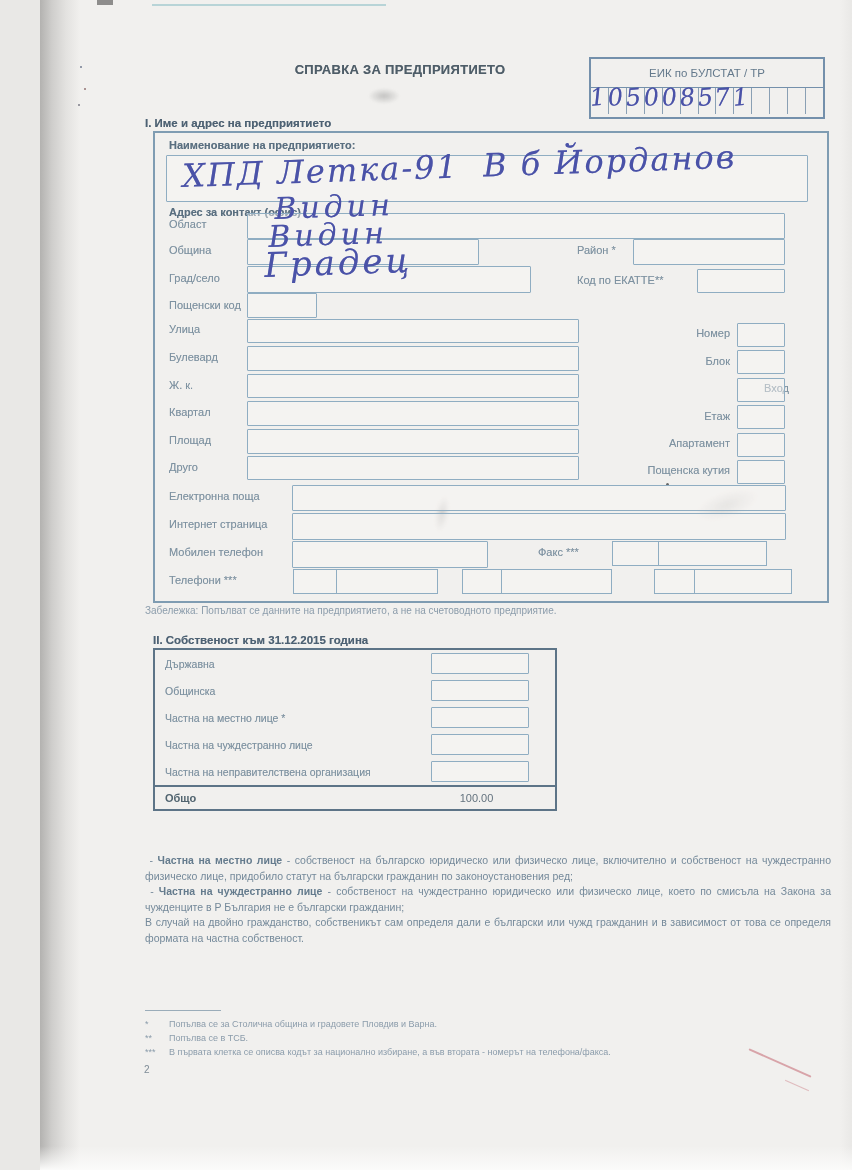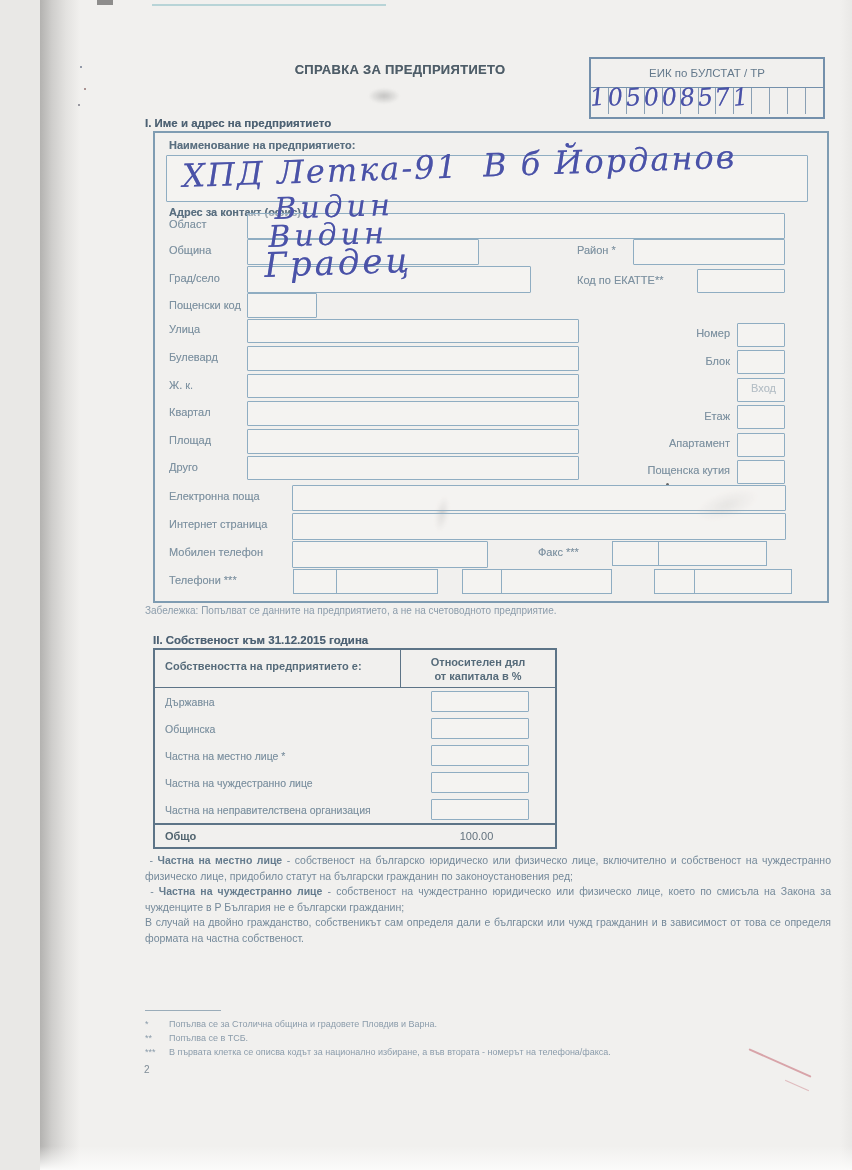--- a/index.html
+++ b/index.html
@@ -169,7 +169,7 @@
 
     <div class="lb" style="left:14px;top:246px;">Ж. к.</div>
     <div class="fld" style="left:92px;top:241px;width:330px;height:22px;"></div>
-    <div class="lb rlb" style="left:427px;top:249px;width:150px;padding-left:44px;">Вход</div>
+    <div class="lb rlb" style="left:440px;top:249px;width:150px;padding-left:44px;">Вход</div>
     <div class="fld" style="left:582px;top:245px;width:46px;height:22px;"></div>
 
     <div class="lb" style="left:14px;top:273px;">Квартал</div>

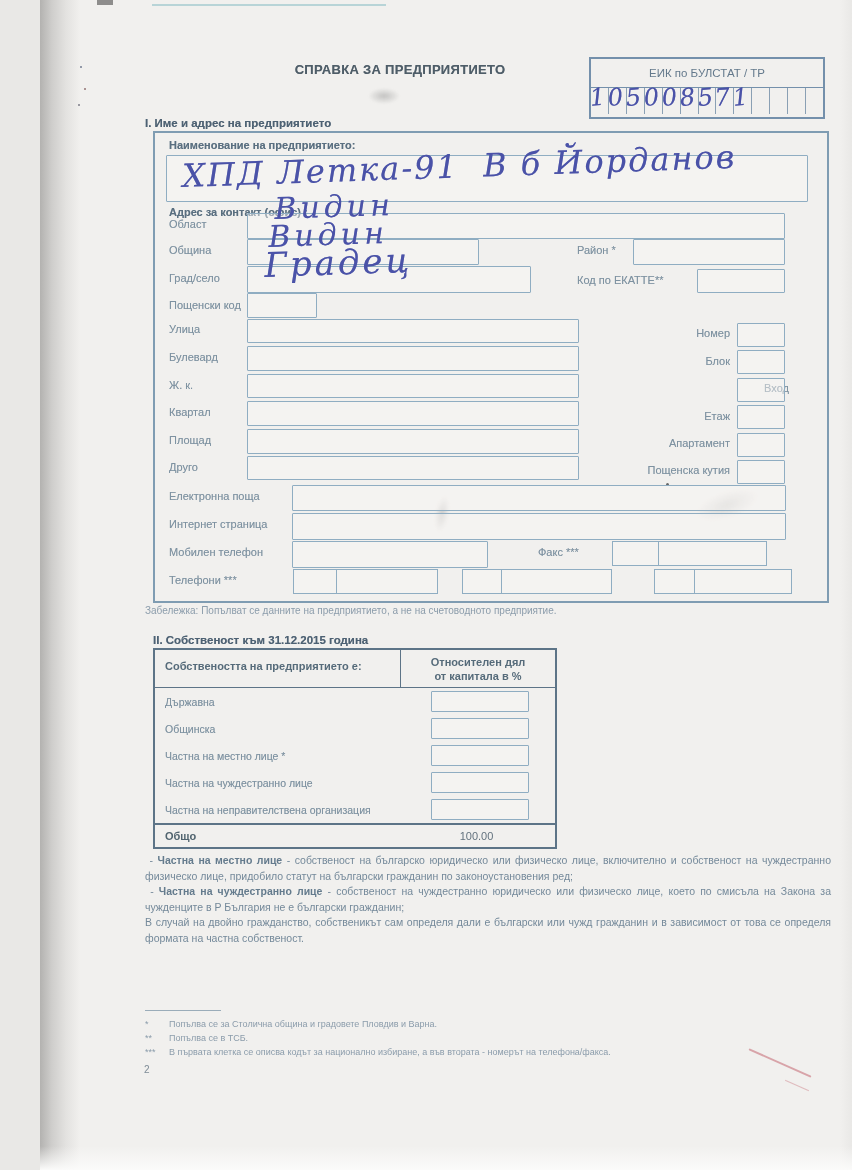--- a/index.html
+++ b/index.html
@@ -221,13 +221,6 @@
   <div class="sech" style="left:113px;top:634px;">II. Собственост към 31.12.2015 година</div>
 
   <div class="tbl">
-    <div class="tbl-head">
-      <div class="tbl-c1">Собствеността на предприятието е:</div>
-      <div class="tbl-c2">
-        <div>Относителен дял</div>
-        <div>от капитала в %</div>
-      </div>
-    </div>
     <div class="tbl-row">
       <span class="lb">Държавна</span>
       <div class="fld"></div>

